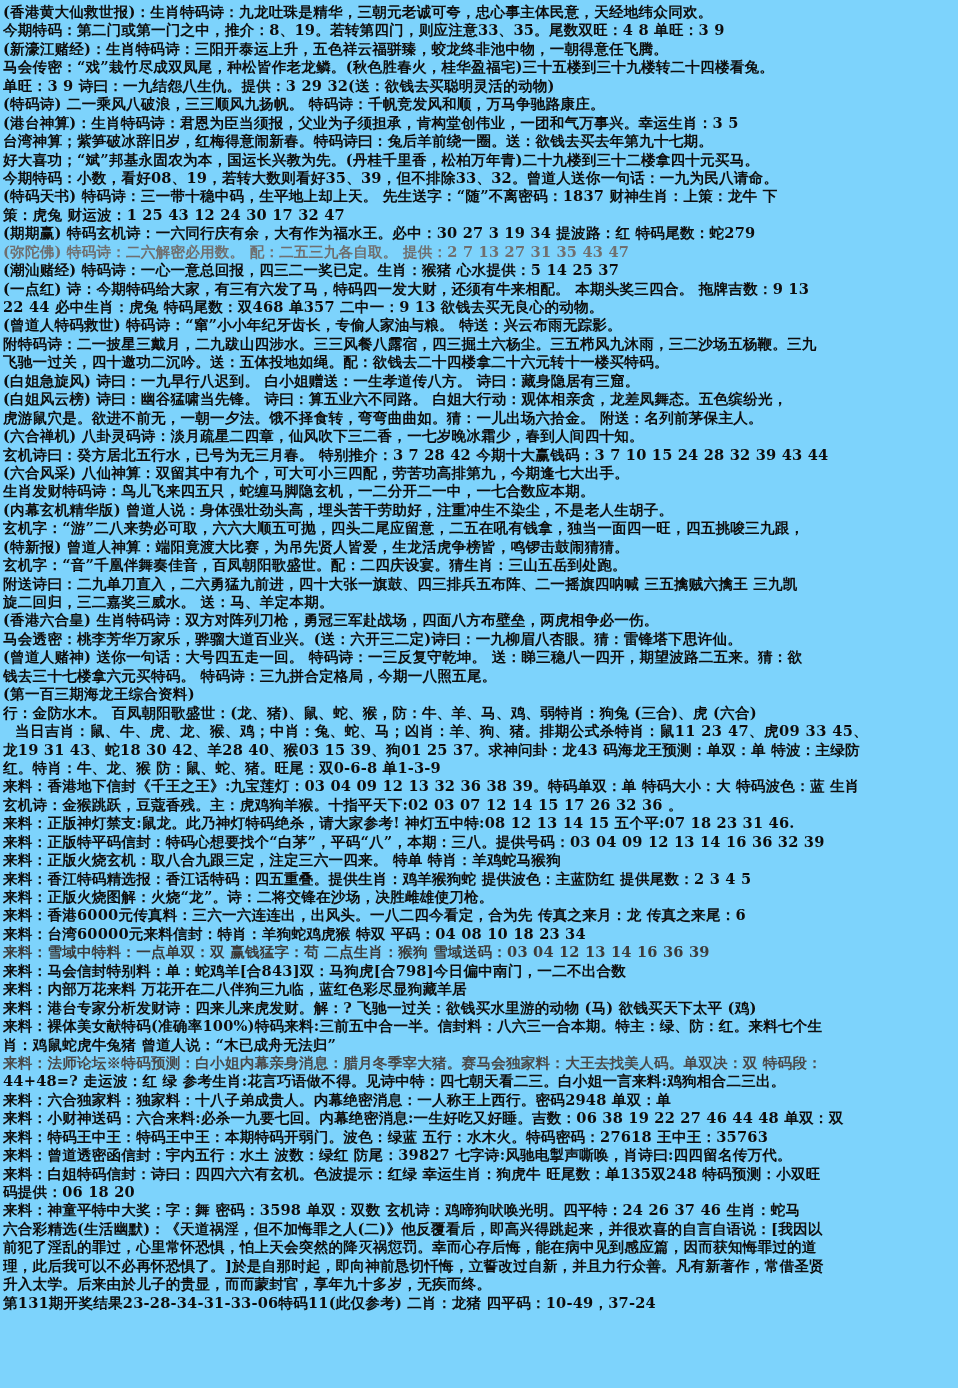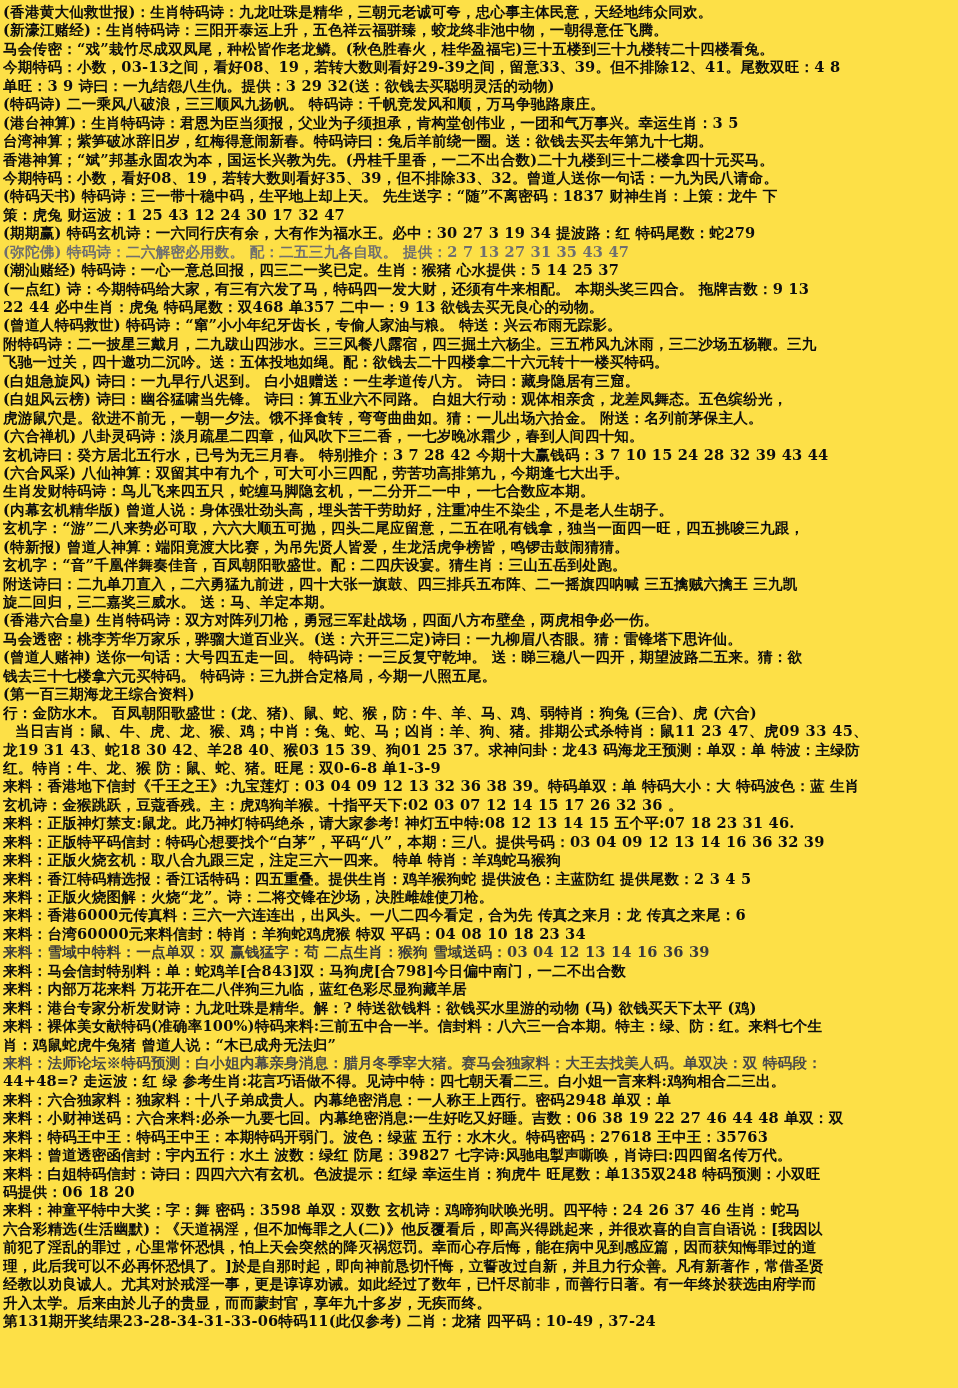--- a/index.html
+++ b/index.html
@@ -11,7 +11,7 @@
     position: relative;
     width: 958px;
     height: 1388px;
-    background: #fde047;
+    background: #7dd3fc;
     overflow: hidden;
     box-sizing: border-box;
     padding: 3px 2px 0 3px;

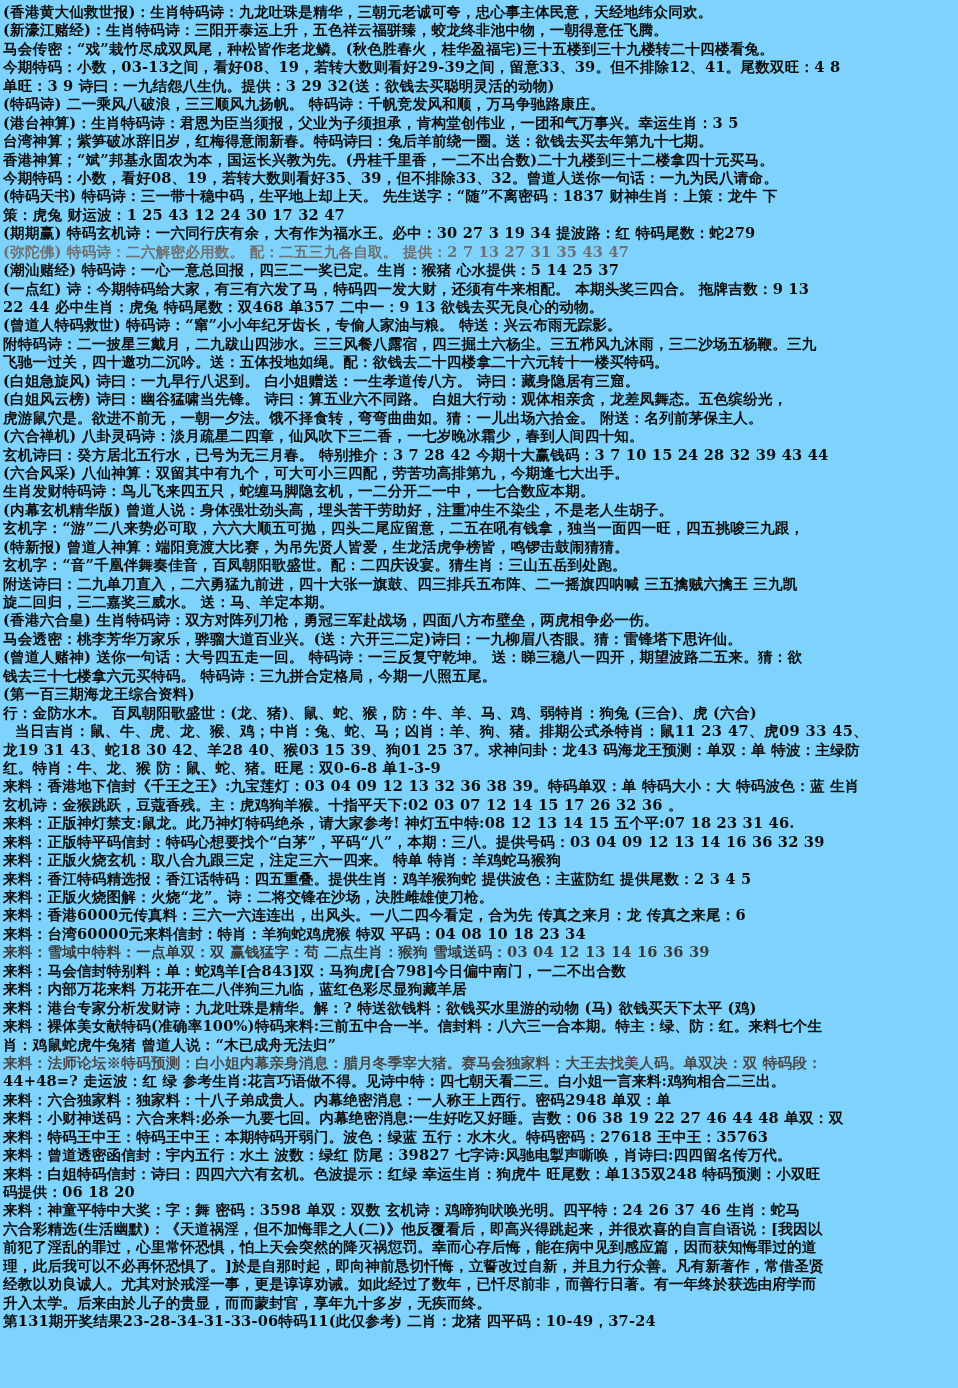--- a/index.html
+++ b/index.html
@@ -45,6 +45,7 @@
   <div class="doc-body">
 
   <div class="text-line">(香港黄大仙救世报)：生肖特码诗：九龙吐珠是精华，三朝元老诚可夸，忠心事主体民意，天经地纬众同欢。</div>
+      <div class="text-line">今期特码：第二门或第一门之中，推介：8、19。若转第四门，则应注意33、35。尾数双旺：4 8  单旺：3 9</div>
       <div class="text-line">(新濠江赌经)：生肖特码诗：三阳开泰运上升，五色祥云福骈臻，蛟龙终非池中物，一朝得意任飞腾。</div>
       <div class="text-line">马会传密：“戏”栽竹尽成双凤尾，种松皆作老龙鳞。(秋色胜春火，桂华盈福宅)三十五楼到三十九楼转二十四楼看兔。</div>
       <div class="text-line">今期特码：小数，03-13之间，看好08、19，若转大数则看好29-39之间，留意33、39。但不排除12、41。尾数双旺：4 8</div>

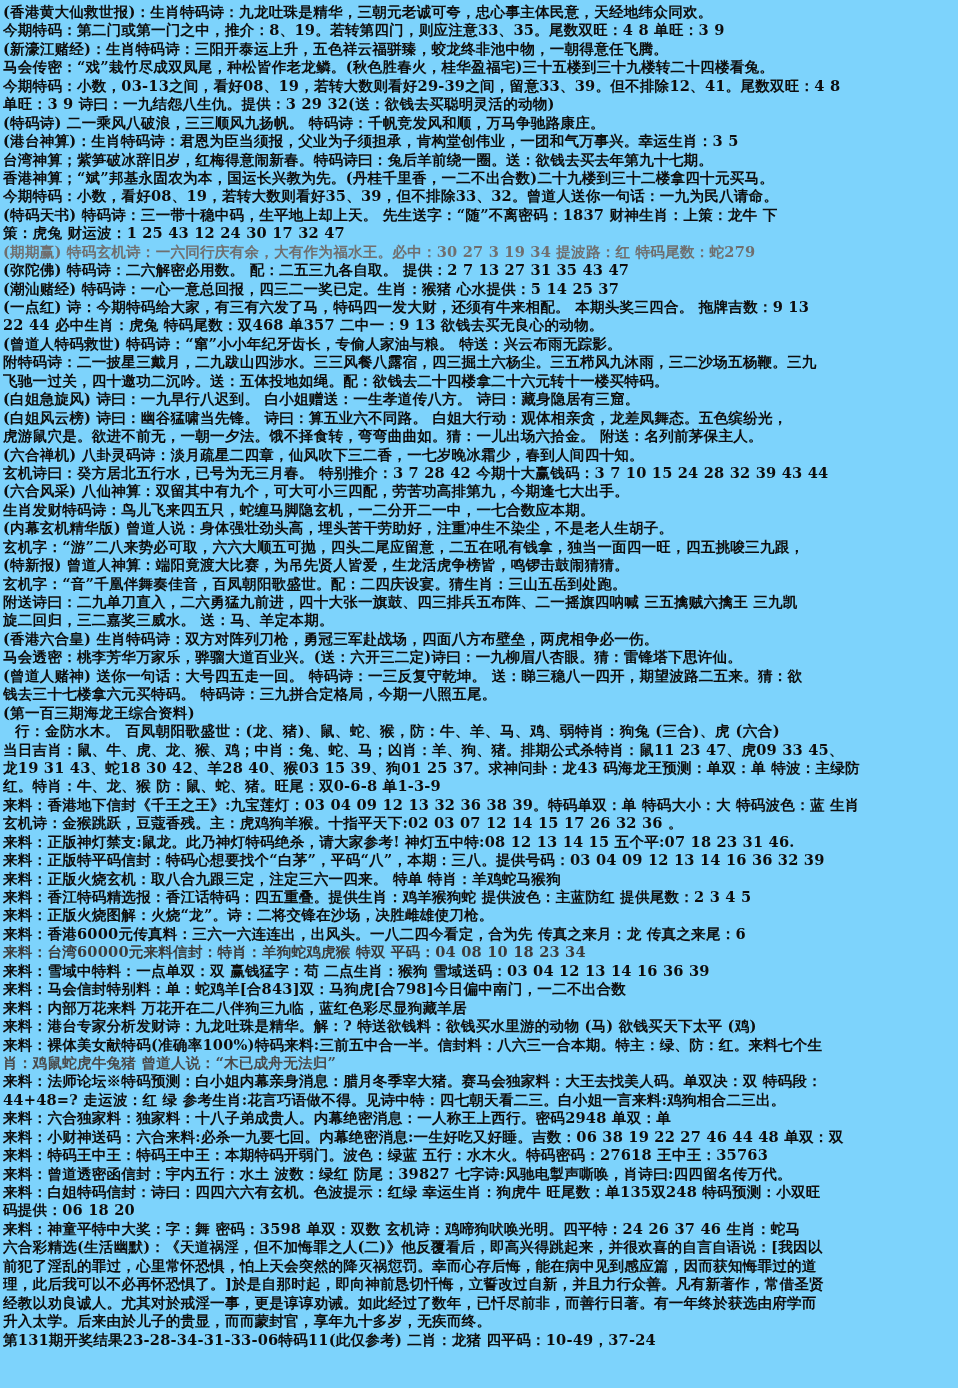--- a/index.html
+++ b/index.html
@@ -48,7 +48,6 @@
       <div class="text-line">今期特码：第二门或第一门之中，推介：8、19。若转第四门，则应注意33、35。尾数双旺：4 8  单旺：3 9</div>
       <div class="text-line">(新濠江赌经)：生肖特码诗：三阳开泰运上升，五色祥云福骈臻，蛟龙终非池中物，一朝得意任飞腾。</div>
       <div class="text-line">马会传密：“戏”栽竹尽成双凤尾，种松皆作老龙鳞。(秋色胜春火，桂华盈福宅)三十五楼到三十九楼转二十四楼看兔。</div>
-      <div class="text-line">今期特码：小数，03-13之间，看好08、19，若转大数则看好29-39之间，留意33、39。但不排除12、41。尾数双旺：4 8</div>
       <div class="text-line">单旺：3 9  诗曰：一九结怨八生仇。提供：3 29 32(送：欲钱去买聪明灵活的动物)</div>
       <div class="text-line">(特码诗) 二一乘风八破浪，三三顺风九扬帆。    特码诗：千帆竞发风和顺，万马争驰路康庄。</div>
       <div class="text-line">(港台神算)：生肖特码诗：君恩为臣当须报，父业为子须担承，肯构堂创伟业，一团和气万事兴。幸运生肖：3 5</div>

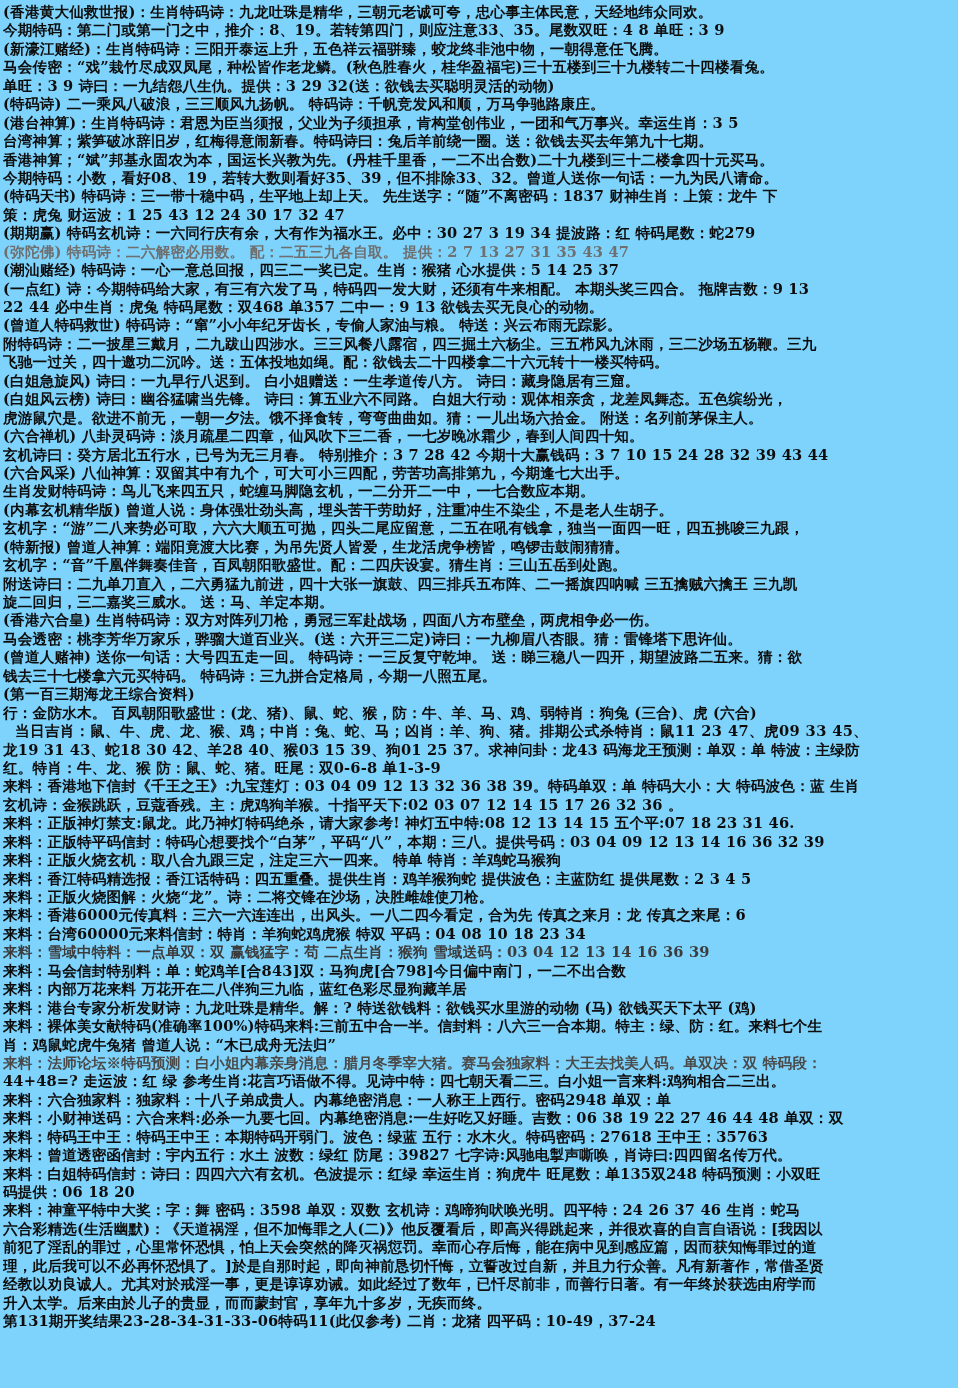--- a/index.html
+++ b/index.html
@@ -52,7 +52,7 @@
       <div class="text-line">(特码诗) 二一乘风八破浪，三三顺风九扬帆。    特码诗：千帆竞发风和顺，万马争驰路康庄。</div>
       <div class="text-line">(港台神算)：生肖特码诗：君恩为臣当须报，父业为子须担承，肯构堂创伟业，一团和气万事兴。幸运生肖：3 5</div>
       <div class="text-line">台湾神算；紫笋破冰辞旧岁，红梅得意闹新春。特码诗曰：兔后羊前绕一圈。送：欲钱去买去年第九十七期。</div>
-      <div class="text-line">香港神算；“斌”邦基永固农为本，国运长兴教为先。(丹桂千里香，一二不出合数)二十九楼到三十二楼拿四十元买马。</div>
+      <div class="text-line">好大喜功；“斌”邦基永固农为本，国运长兴教为先。(丹桂千里香，松柏万年青)二十九楼到三十二楼拿四十元买马。</div>
       <div class="text-line">今期特码：小数，看好08、19，若转大数则看好35、39，但不排除33、32。曾道人送你一句话：一九为民八请命。</div>
       <div class="text-line">(特码天书) 特码诗：三一带十稳中码，生平地上却上天。 先生送字：“随”不离密码：1837   财神生肖：上策：龙牛 下</div>
       <div class="text-line">策：虎兔   财运波：1 25 43 12 24 30 17 32 47</div>

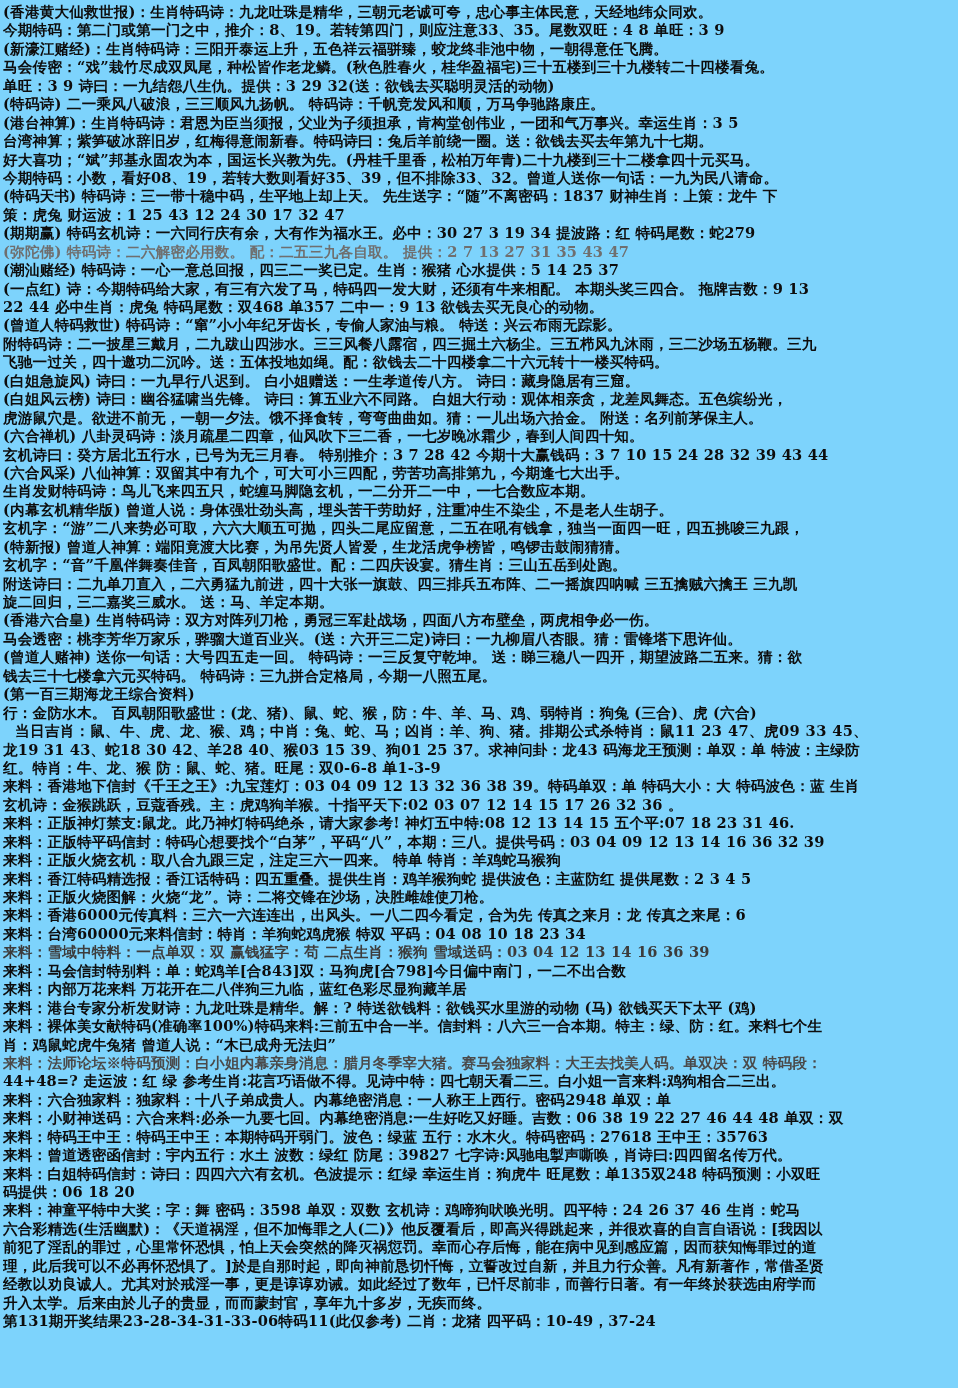--- a/index.html
+++ b/index.html
@@ -98,7 +98,7 @@
       <div class="text-line">来料：雪域中特料：一点单双：双 赢钱猛字：苟 二点生肖：猴狗 雪域送码：03 04 12 13 14 16 36 39</div>
       <div class="text-line">来料：马会信封特别料：单：蛇鸡羊[合843]双：马狗虎[合798]今日偏中南门，一二不出合数</div>
       <div class="text-line">来料：内部万花来料 万花开在二八伴狗三九临，蓝红色彩尽显狗藏羊居</div>
-      <div class="text-line">来料：港台专家分析发财诗：九龙吐珠是精华。解：? 特送欲钱料：欲钱买水里游的动物 (马) 欲钱买天下太平 (鸡)</div>
+      <div class="text-line">来料：港台专家分析发财诗：四来儿来虎发财。解：? 飞驰一过关：欲钱买水里游的动物 (马) 欲钱买天下太平 (鸡)</div>
       <div class="text-line">来料：裸体美女献特码(准确率100%)特码来料:三前五中合一半。信封料：八六三一合本期。特主：绿、防：红。来料七个生</div>
       <div class="text-line">肖：鸡鼠蛇虎牛兔猪 曾道人说：“木已成舟无法归”</div>
       <div class="text-line">来料：法师论坛※特码预测：白小姐内幕亲身消息：腊月冬季宰大猪。赛马会独家料：大王去找美人码。单双决：双 特码段：</div>

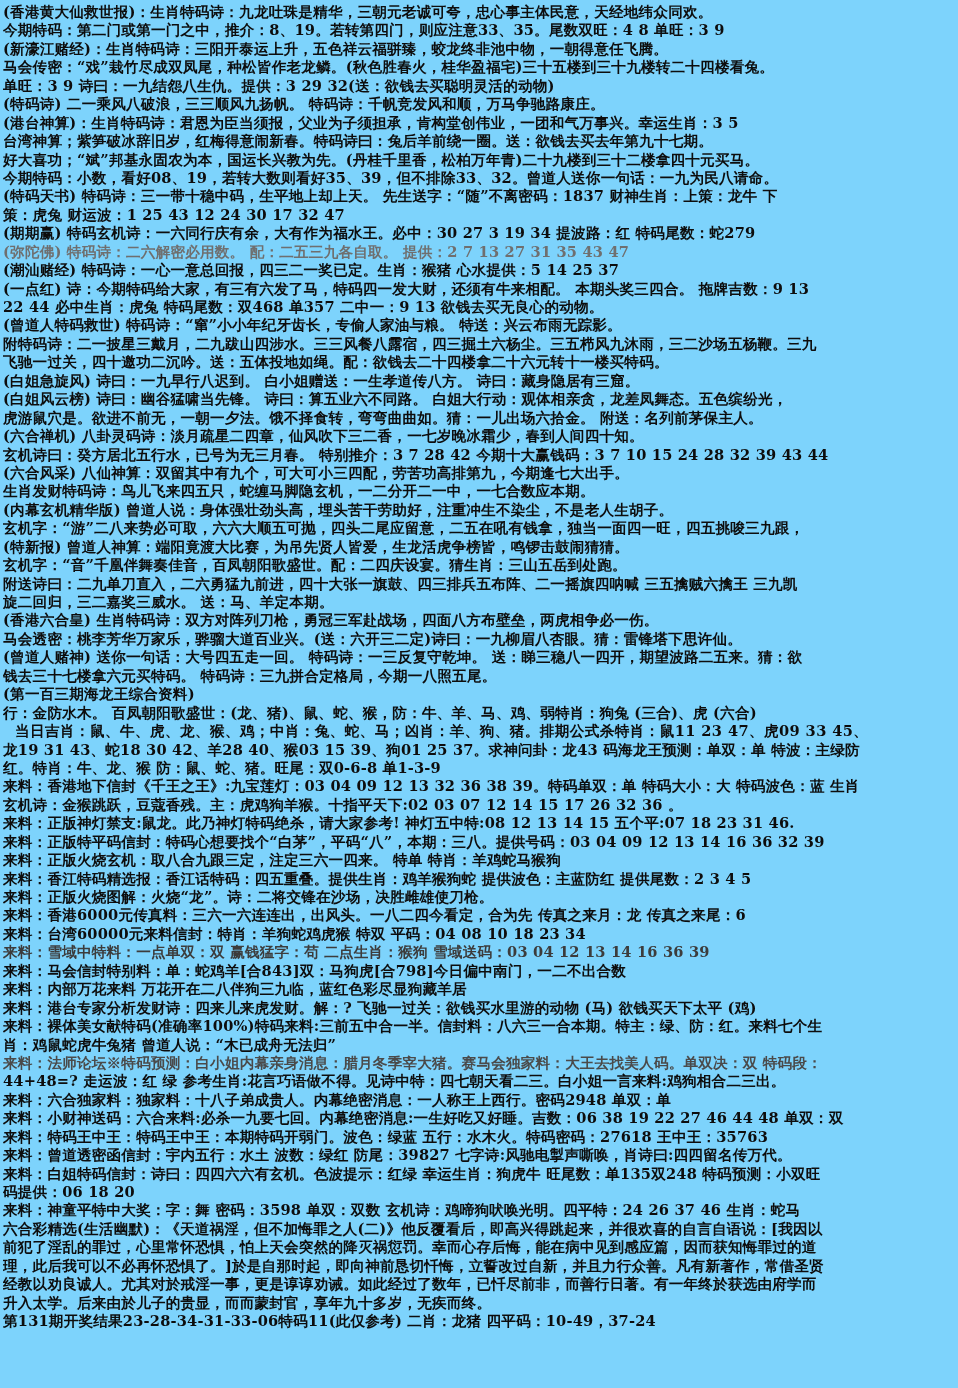--- a/index.html
+++ b/index.html
@@ -113,7 +113,6 @@
       <div class="text-line">六合彩精选(生活幽默)：《天道祸淫，但不加悔罪之人(二)》他反覆看后，即高兴得跳起来，并很欢喜的自言自语说：[我因以</div>
       <div class="text-line">前犯了淫乱的罪过，心里常怀恐惧，怕上天会突然的降灭祸愆罚。幸而心存后悔，能在病中见到感应篇，因而获知悔罪过的道</div>
       <div class="text-line">理，此后我可以不必再怀恐惧了。]於是自那时起，即向神前恳切忏悔，立誓改过自新，并且力行众善。凡有新著作，常借圣贤</div>
-      <div class="text-line">经教以劝良诚人。尤其对於戒淫一事，更是谆谆劝诫。如此经过了数年，已忏尽前非，而善行日著。有一年终於获选由府学而</div>
       <div class="text-line">升入太学。后来由於儿子的贵显，而而蒙封官，享年九十多岁，无疾而终。</div>
       <div class="text-line">第131期开奖结果23-28-34-31-33-06特码11(此仅参考) 二肖：龙猪 四平码：10-49，37-24</div>
     </div>

